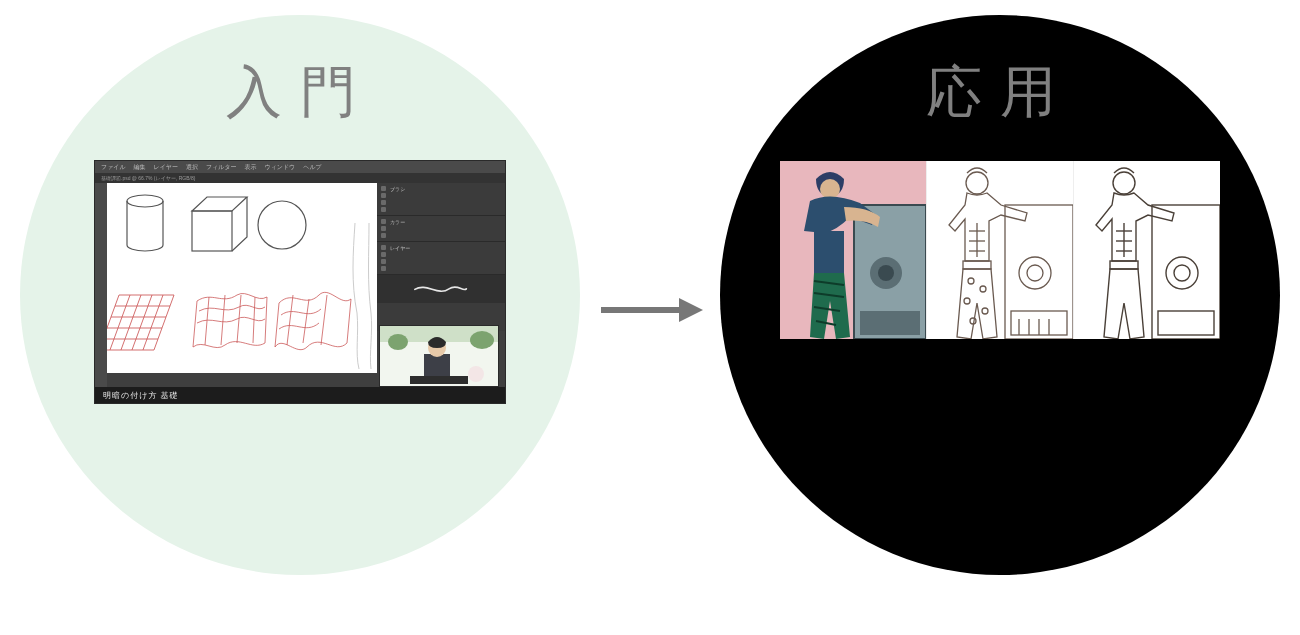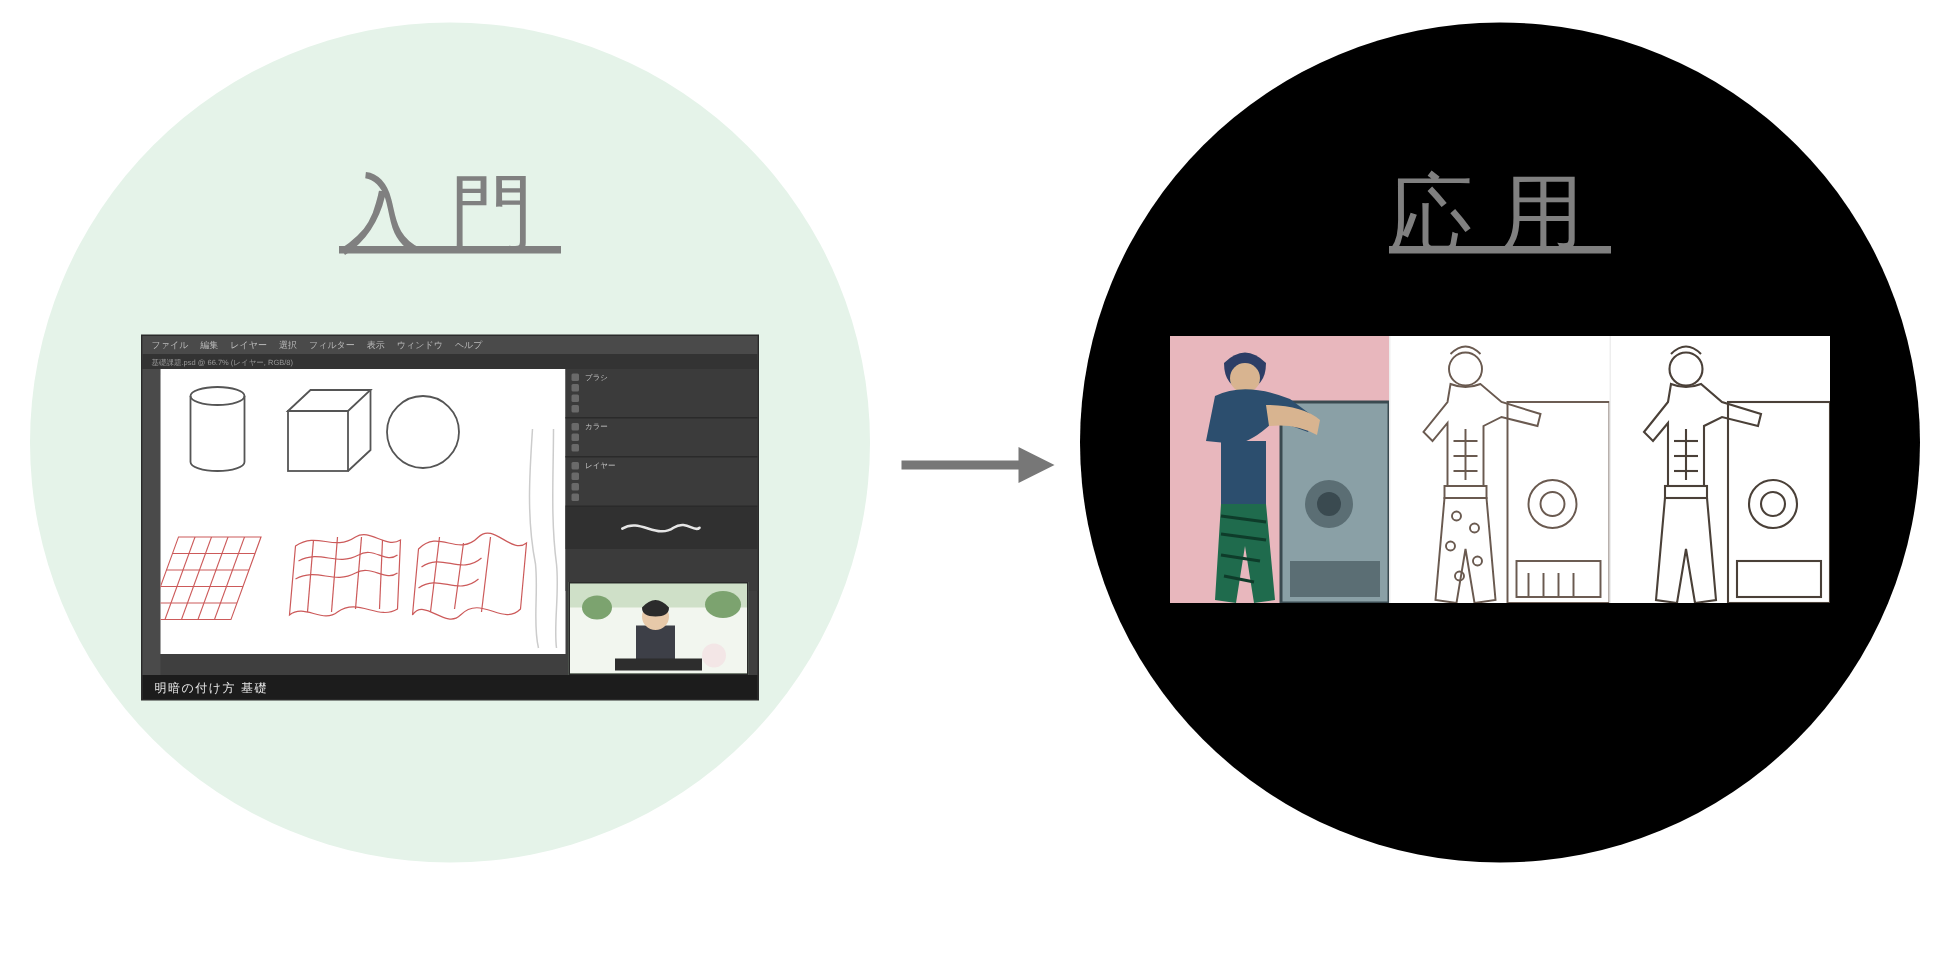--- a/index.html
+++ b/index.html
@@ -38,12 +38,11 @@
     background: #000000;
   }
   .circle-title {
-    margin-top: 90px;
+    margin-top: 40px;
     font-size: 56px;
     letter-spacing: 18px;
     color: #808080;
     font-weight: 400;
-    text-decoration: underline;
   }
   .thumb-wrap {
     margin-top: 43px;

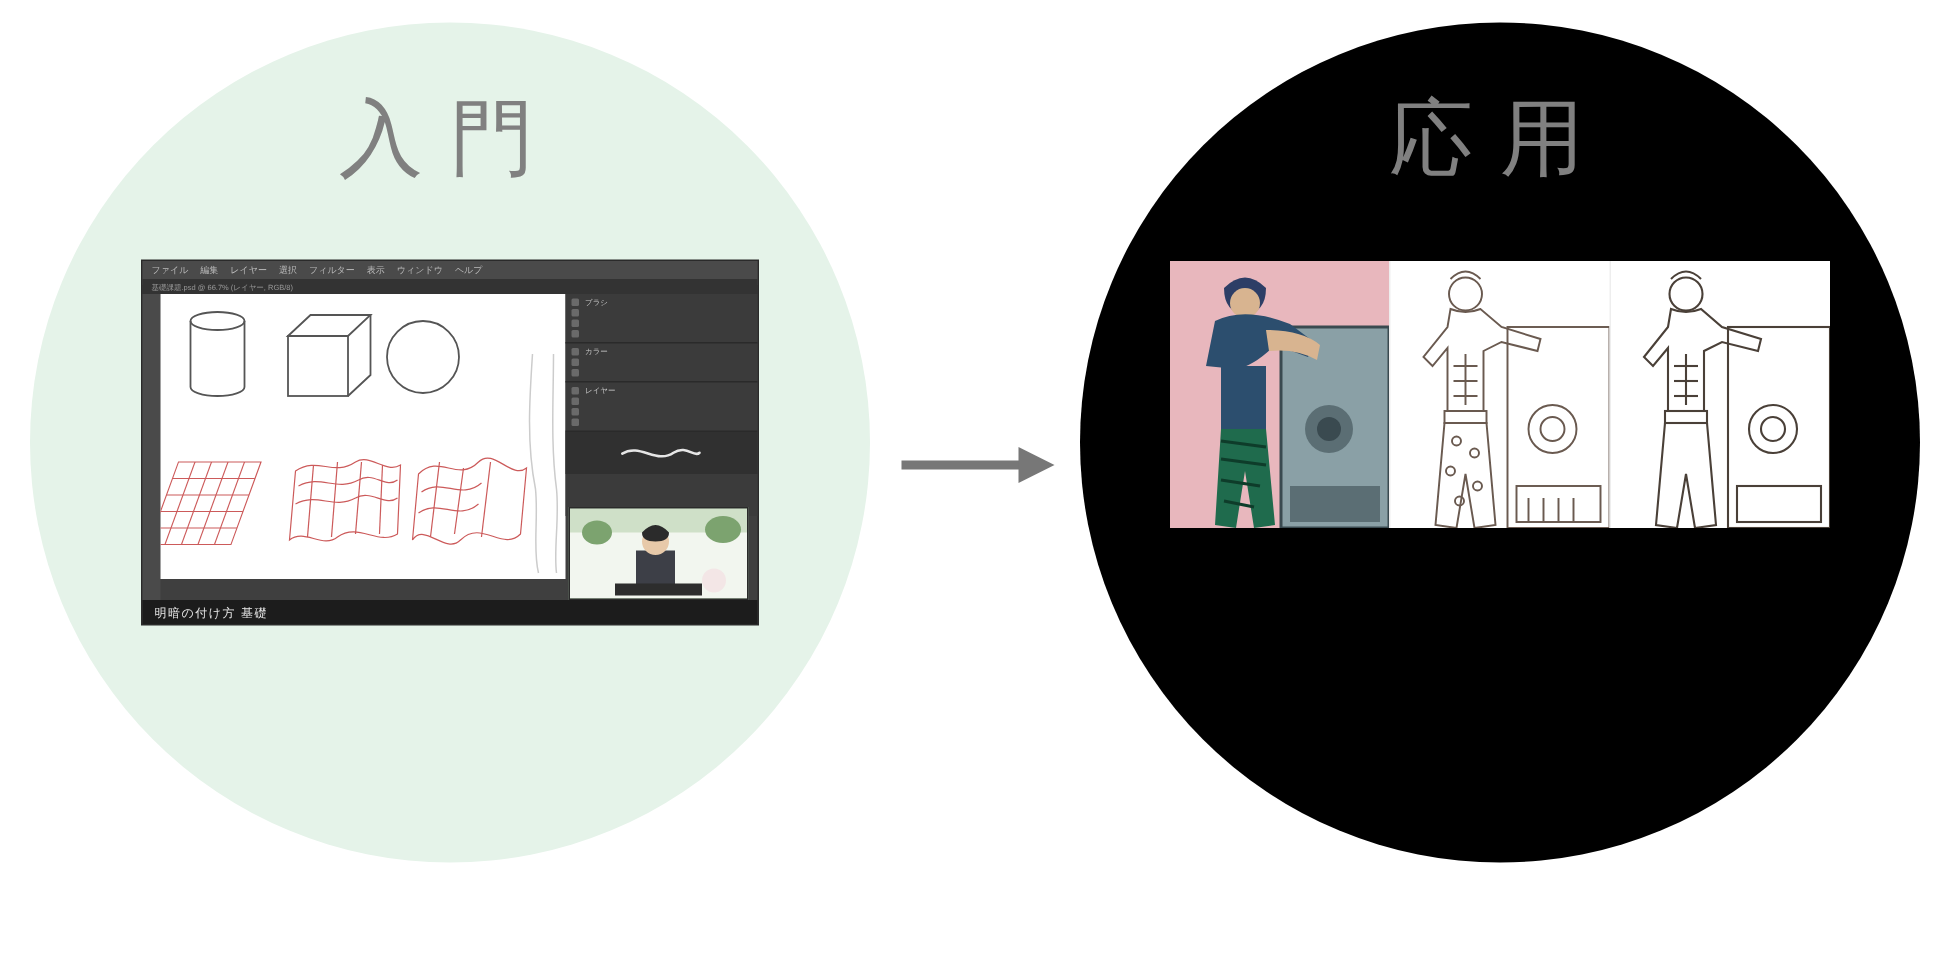--- a/index.html
+++ b/index.html
@@ -45,7 +45,7 @@
     font-weight: 400;
   }
   .thumb-wrap {
-    margin-top: 43px;
+    margin-top: 30px;
     display: flex;
     justify-content: center;
     width: 100%;

